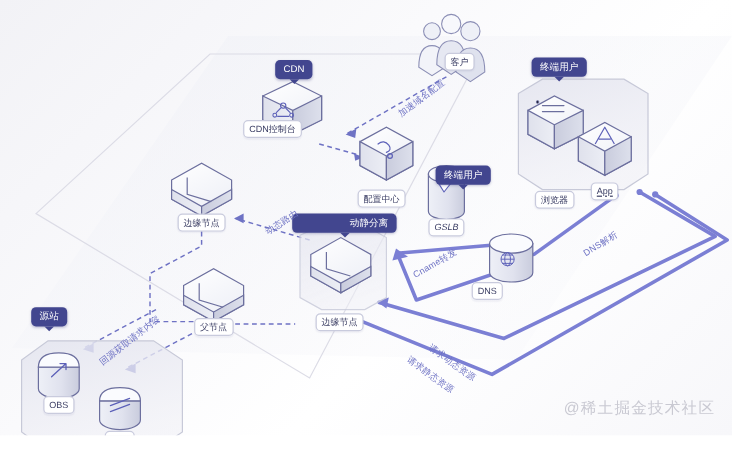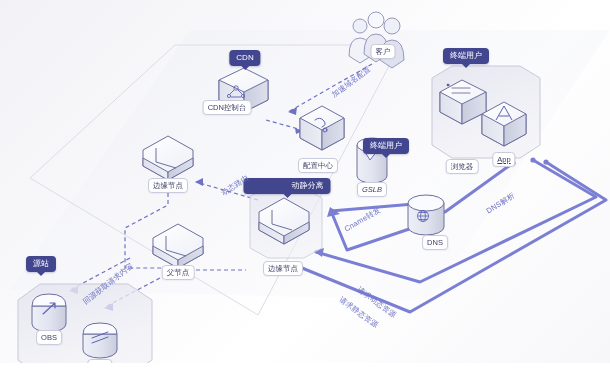--- a/index.html
+++ b/index.html
@@ -267,7 +267,7 @@
   <div class="label-chip" style="left:227px; top:100px;">CDN控制台</div>
   <div class="label-chip" style="left:318px; top:158px;">配置中心</div>
   <div class="label-chip" style="left:372px; top:182px;font-style:italic;">GSLB</div>
-  <div class="label-chip" style="left:435px; top:235px;">DNS</div>
+  <div class="label-chip" style="left:406px; top:235px;">DNS</div>
   <div class="label-chip" style="left:462px; top:131px;margin-top:28px;">浏览器</div>
   <div class="label-chip" style="left:504px; top:152px;text-decoration:underline;">App</div>
   <div class="label-chip" style="left:168px; top:178px;">边缘节点</div>

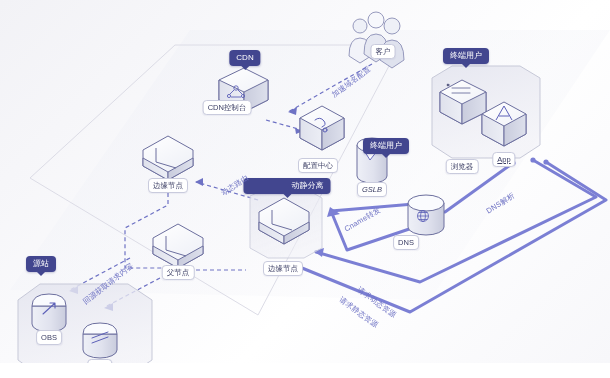--- a/index.html
+++ b/index.html
@@ -284,6 +284,7 @@
   <div class="edge-label" style="left:358px; top:285px; transform: rotate(36deg);">请求动态资源</div>
   <div class="edge-label" style="left:340px; top:295px; transform: rotate(36deg);">请求静态资源</div>
 
+  <div class="watermark">@稀土掘金技术社区</div>
 
 </div>
 

